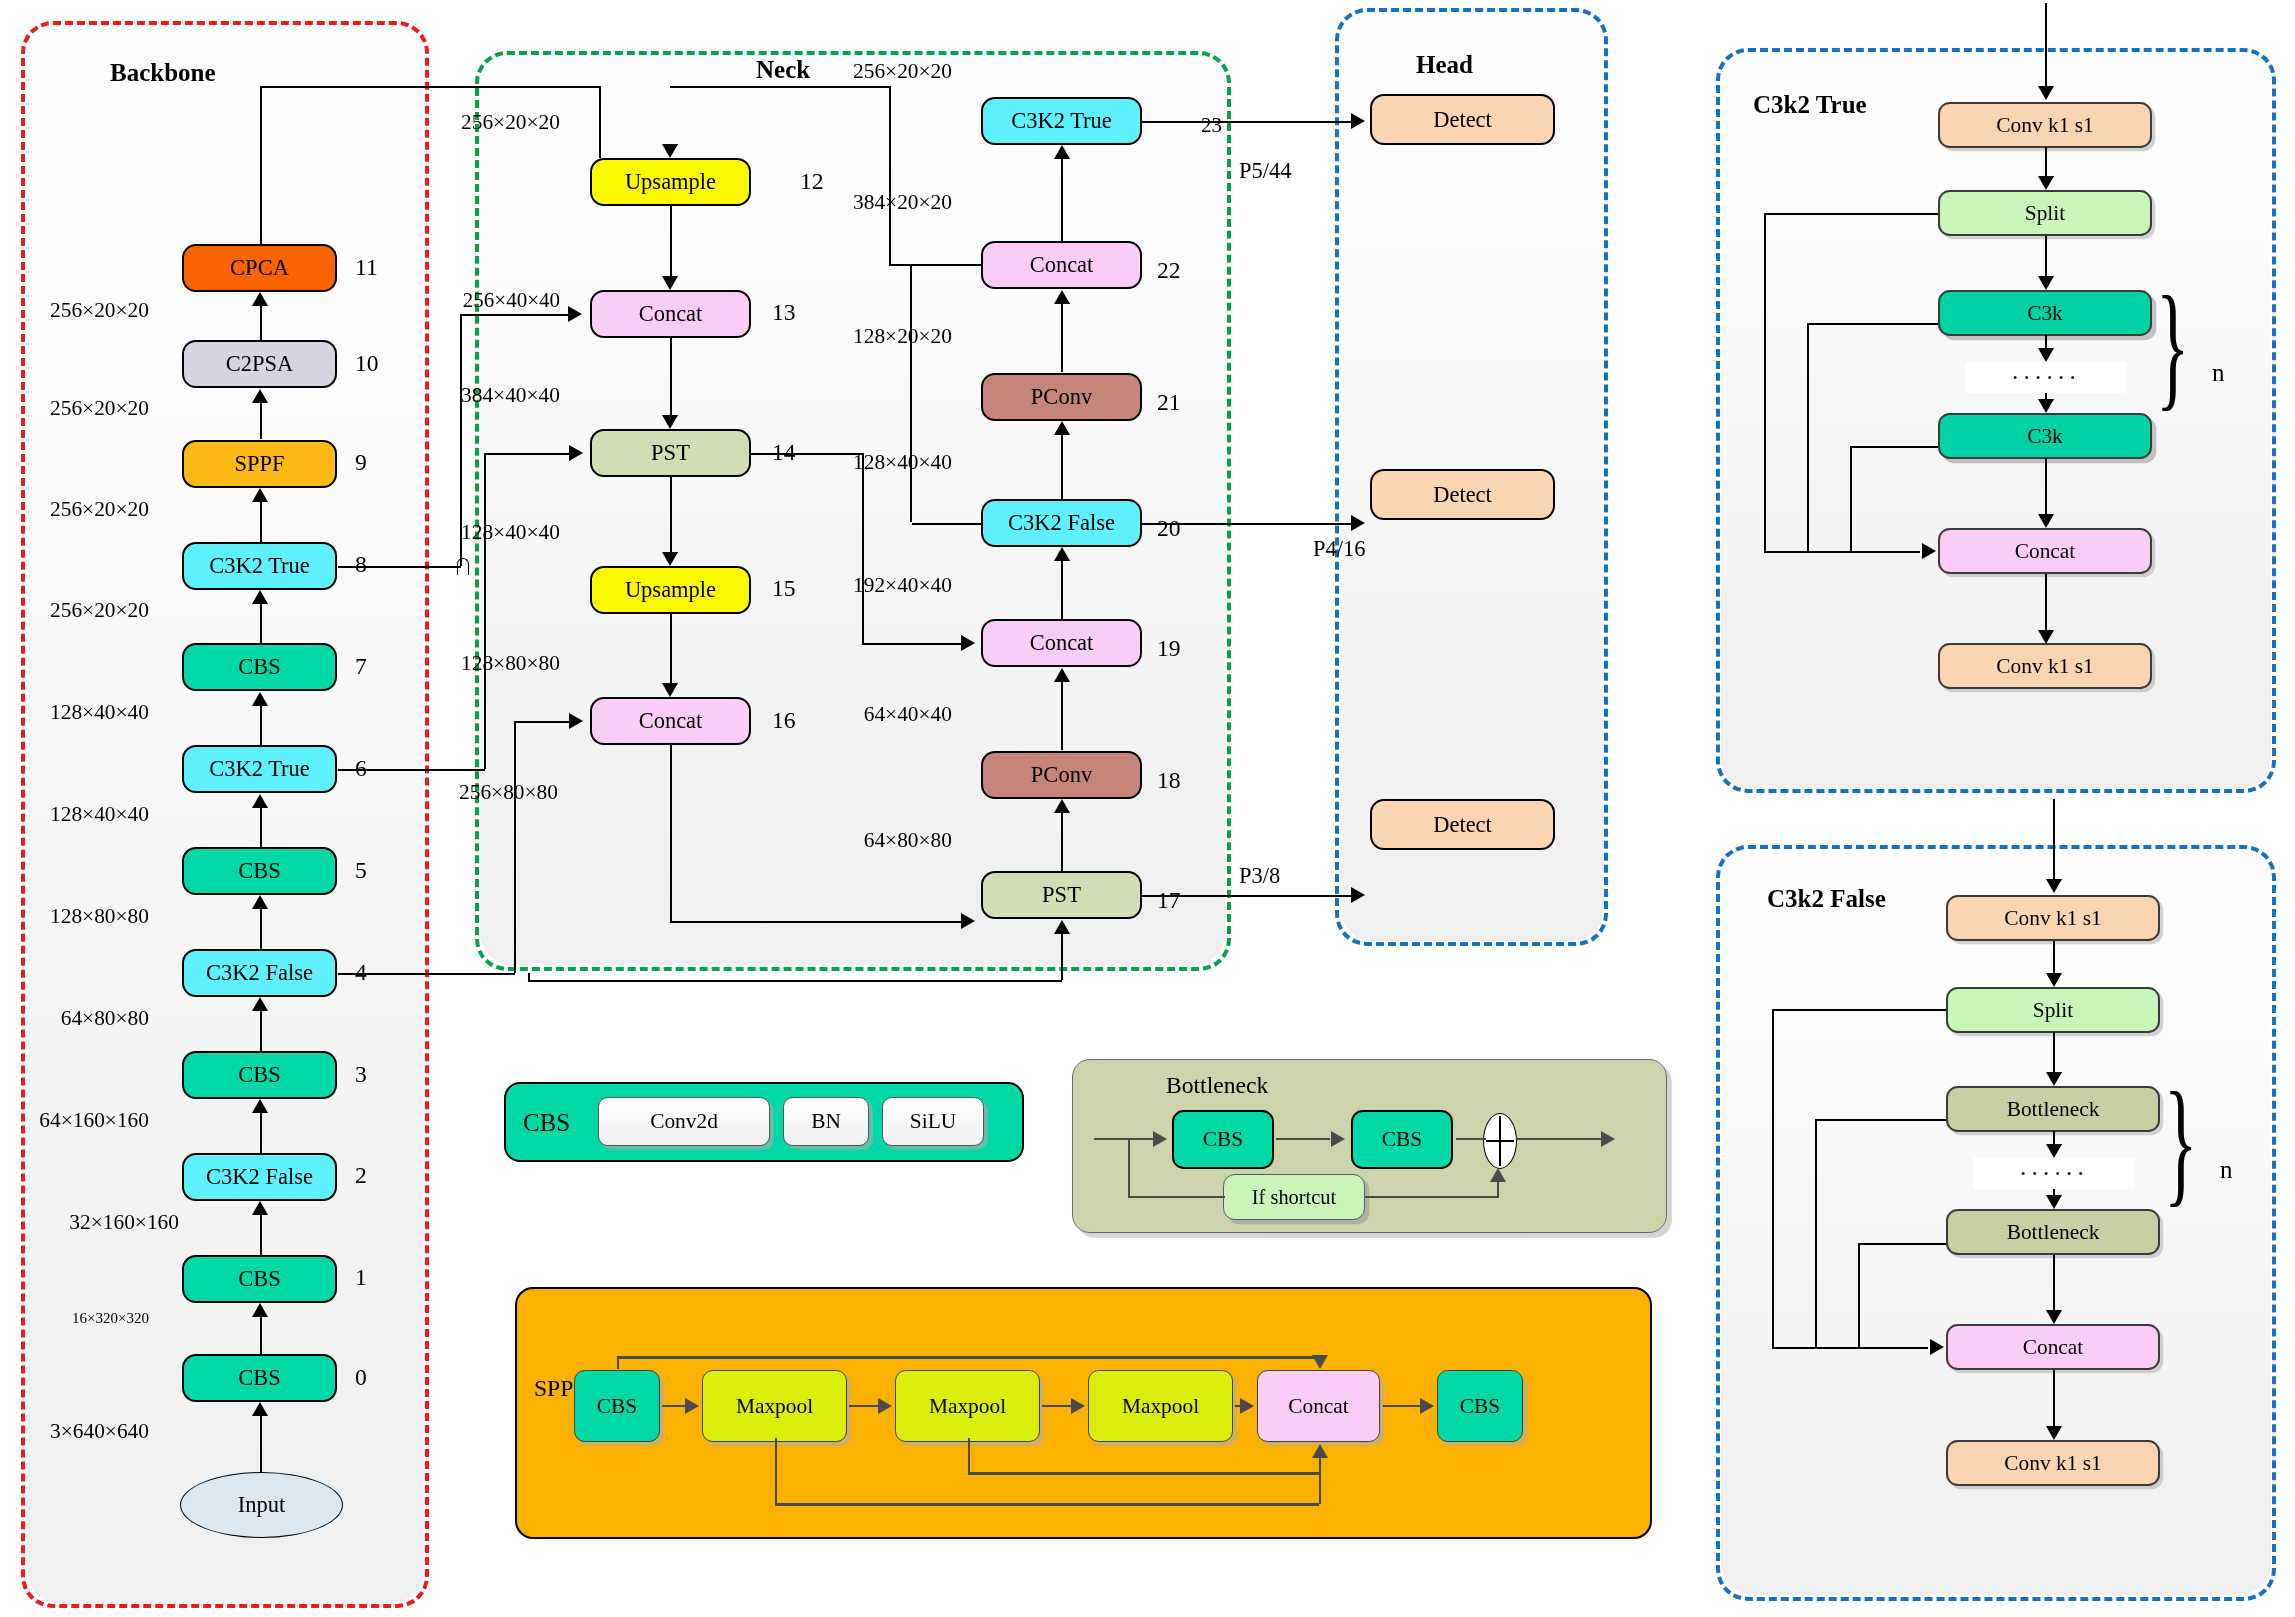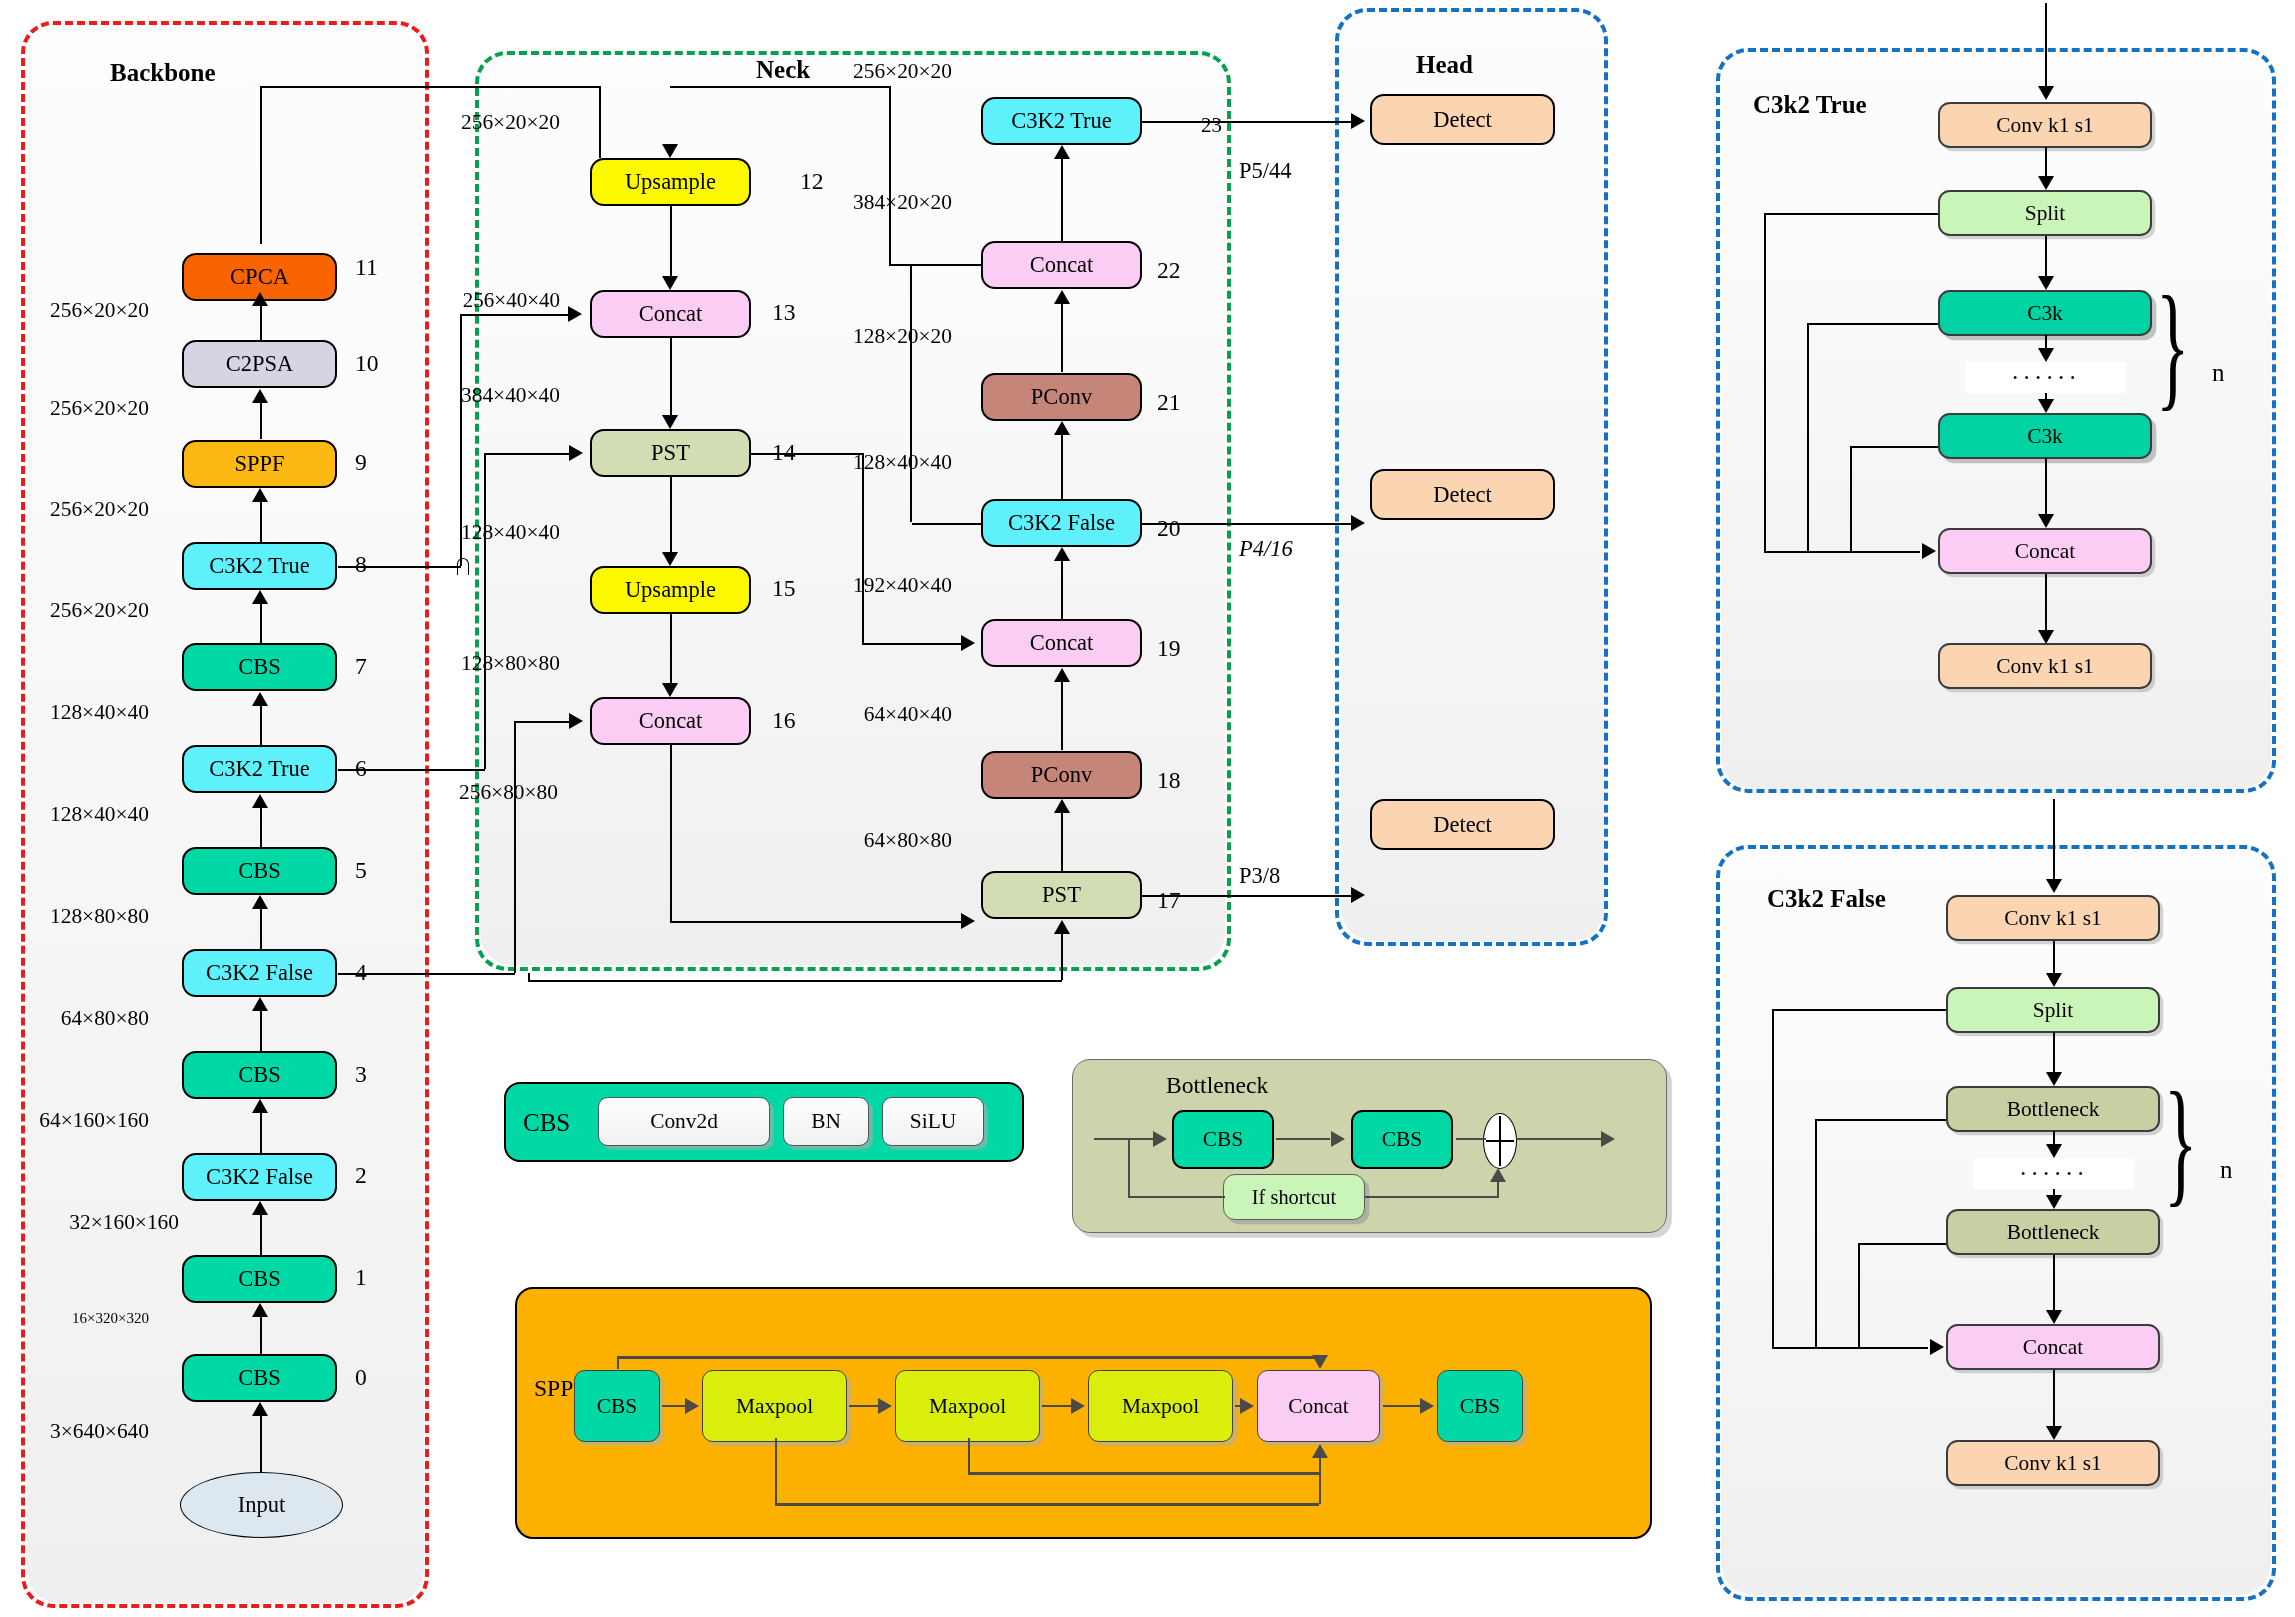--- a/index.html
+++ b/index.html
@@ -78,7 +78,7 @@
     <div class="lbl" style="left:355px;top:449px;font-size:23.6px;">9</div>
     <div class="box" style="left:182px;top:340px;width:155px;height:48px;background:#d8d3e3;font-size:22.5px;">C2PSA</div>
     <div class="lbl" style="left:355px;top:350px;font-size:23.6px;">10</div>
-    <div class="box" style="left:182px;top:244px;width:155px;height:48px;background:#fa6400;font-size:22.5px;margin-top:9px;">CPCA</div>
+    <div class="box" style="left:182px;top:244px;width:155px;height:48px;background:#fa6400;font-size:22.5px;">CPCA</div>
     <div class="lbl" style="left:355px;top:254px;font-size:23.6px;">11</div>
     <div class="ellipse" style="left:180px;top:1472px;width:161px;height:64px;background:#dce7f0;font-size:22.5px;">Input</div>
     <div class="ln lnv" style="left:260px;top:1413px;height:59px;"></div>

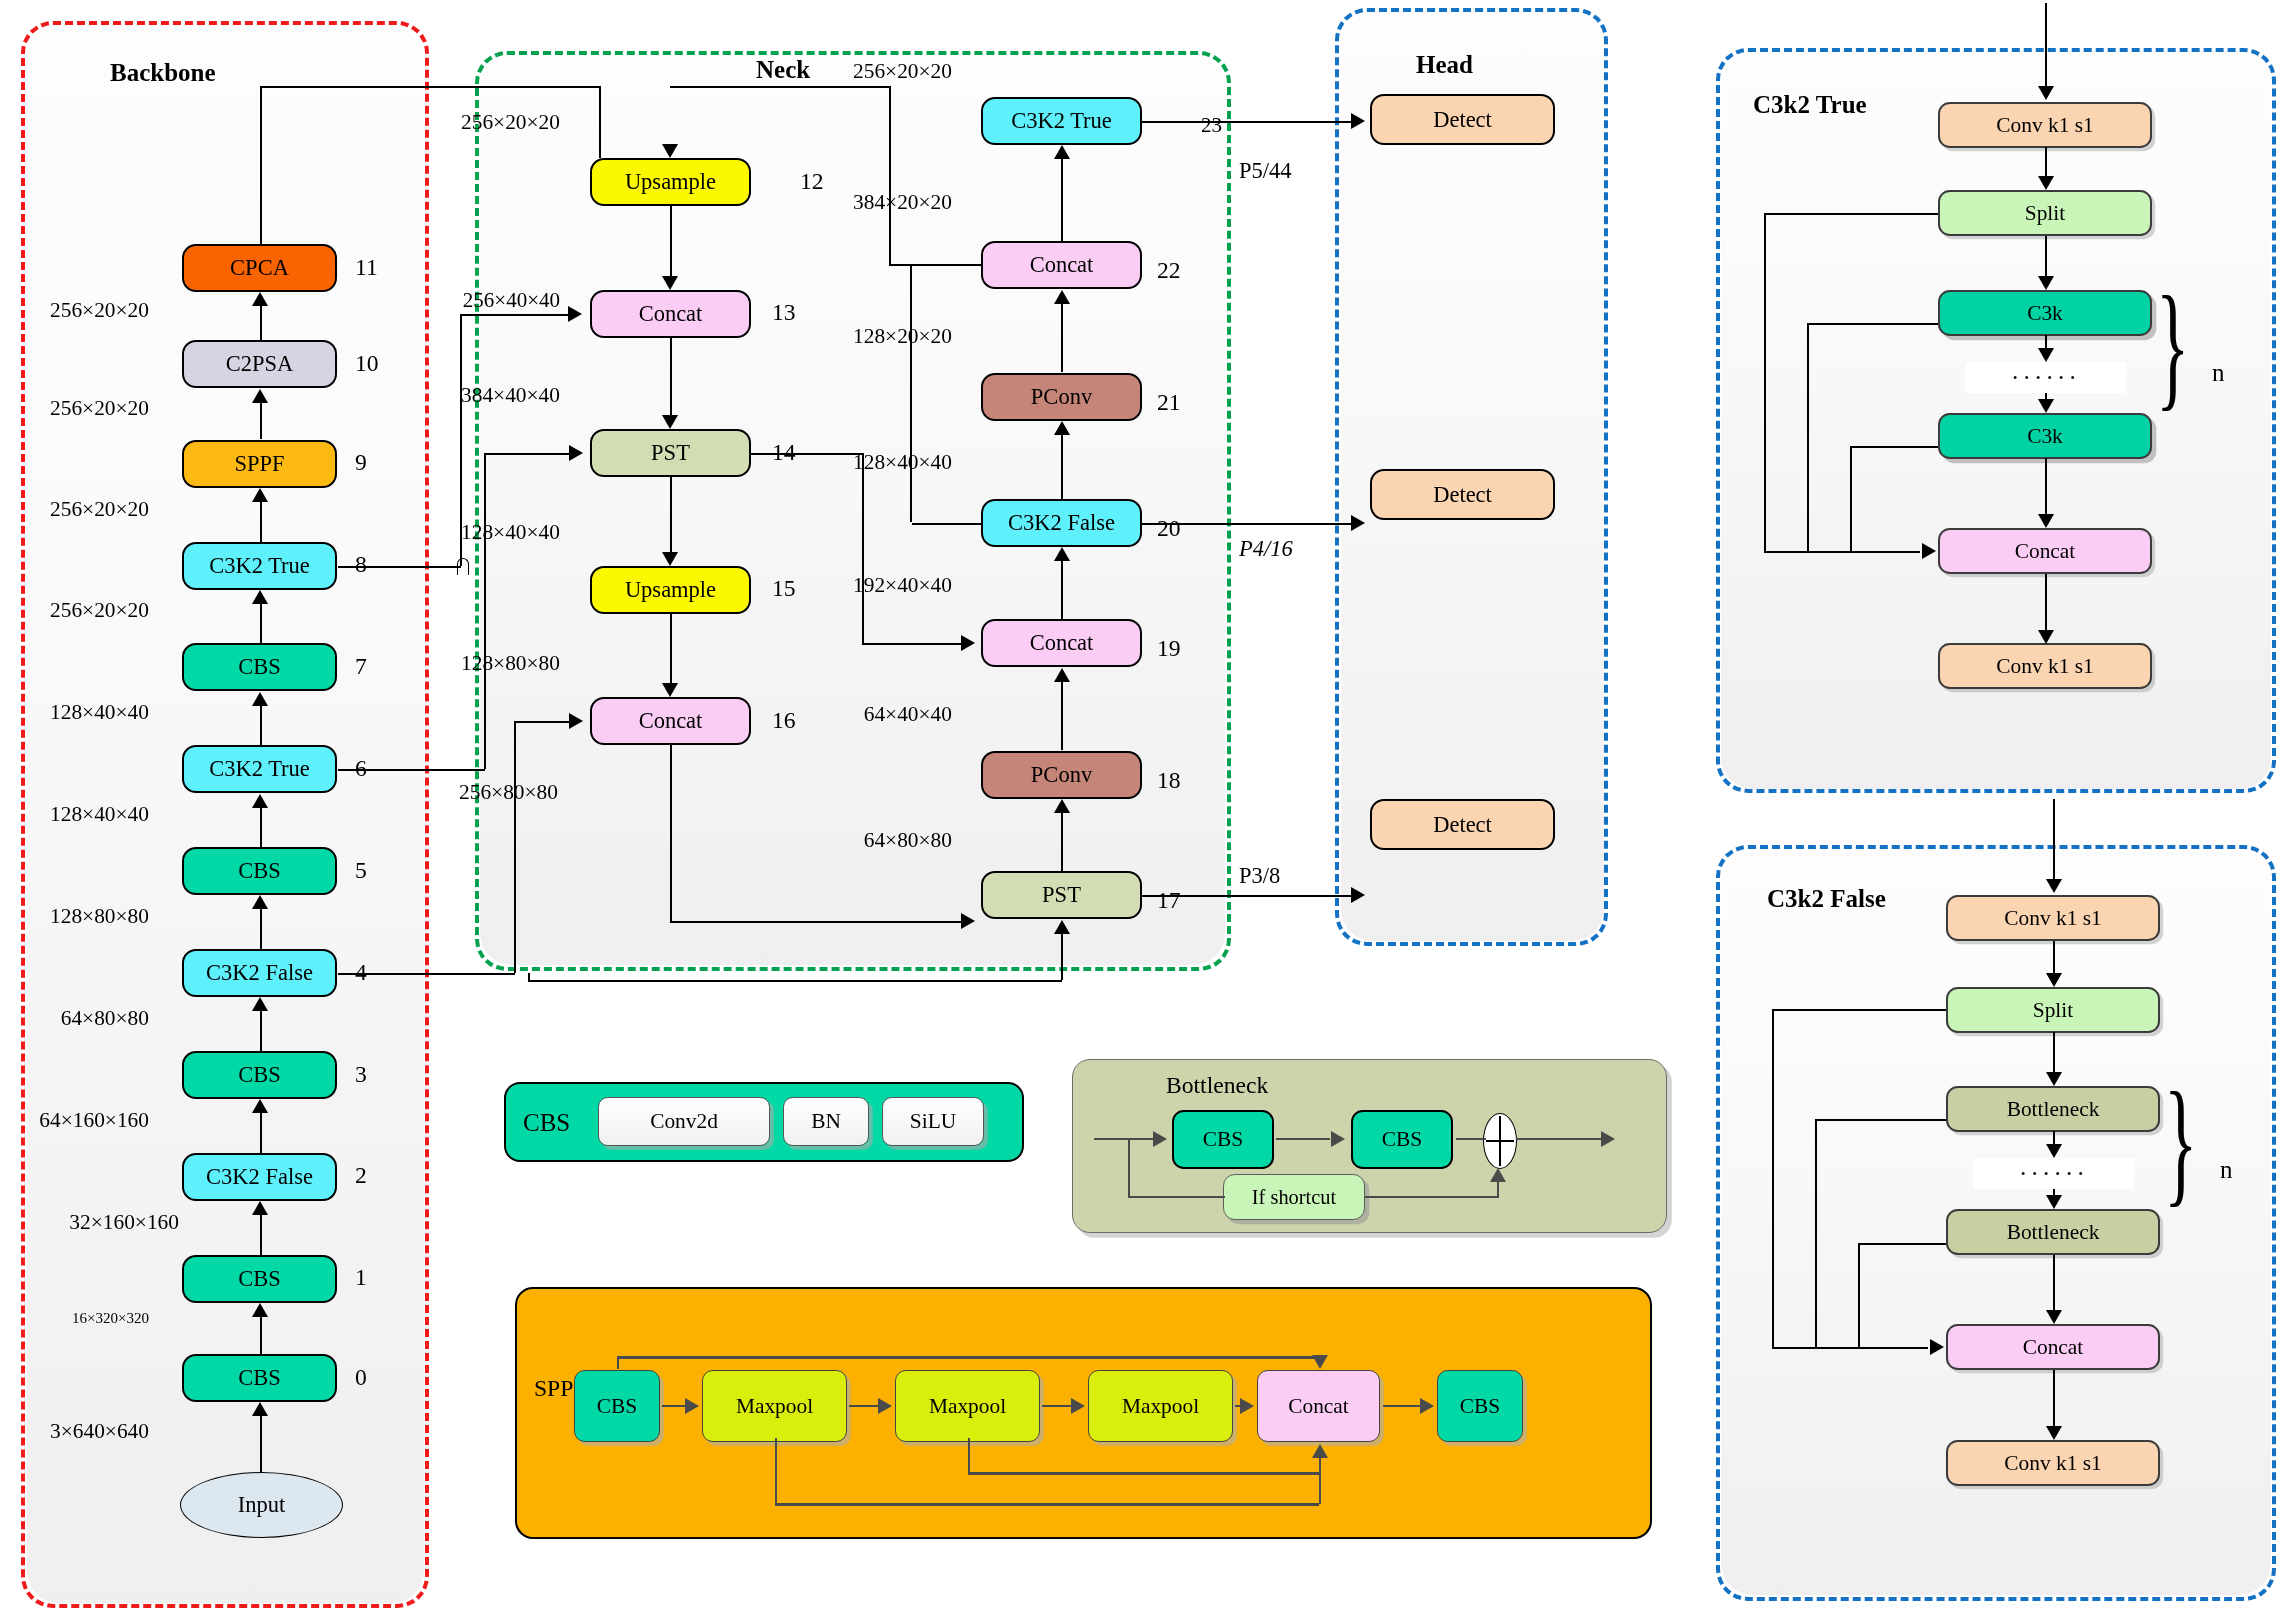--- a/index.html
+++ b/index.html
@@ -222,7 +222,7 @@
     <div class="ln lnh" style="left:912px;top:523px;width:70px;"></div>
     <div class="ln lnv" style="left:910px;top:264px;height:258px;"></div>
     <div class="lbl" style="left:1239px;top:158px;font-size:22.5px;">P5/44</div>
-    <div class="lbl" style="left:1239px;top:536px;font-size:22.5px;font-style:italic;">P4/16</div>
+    <div class="lbl" style="left:1313px;top:536px;font-size:22.5px;">P4/16</div>
     <div class="lbl" style="left:1239px;top:863px;font-size:22.5px;">P3/8</div>
     <div class="ln lnv" style="left:2045px;top:2.7px;height:86px;"></div>
     <div class="arrow arr-dn" style="left:2038px;top:86px;"></div>

